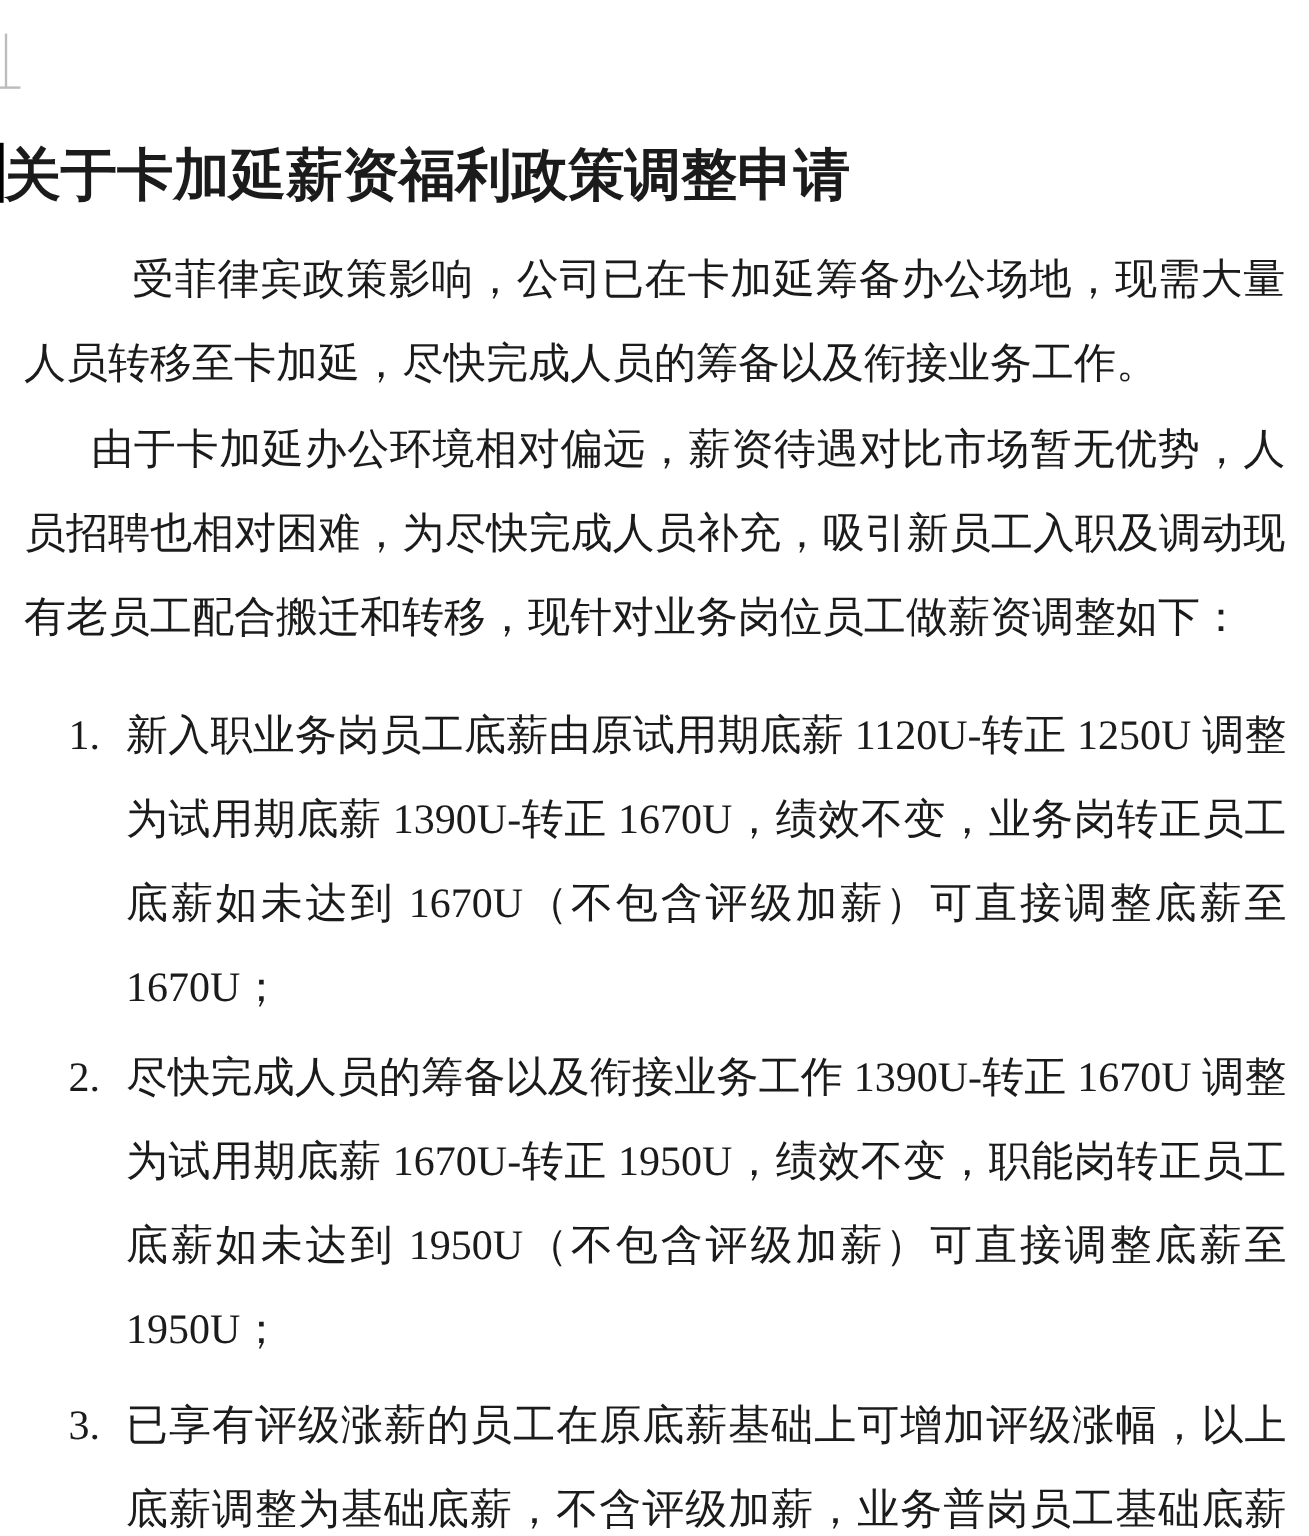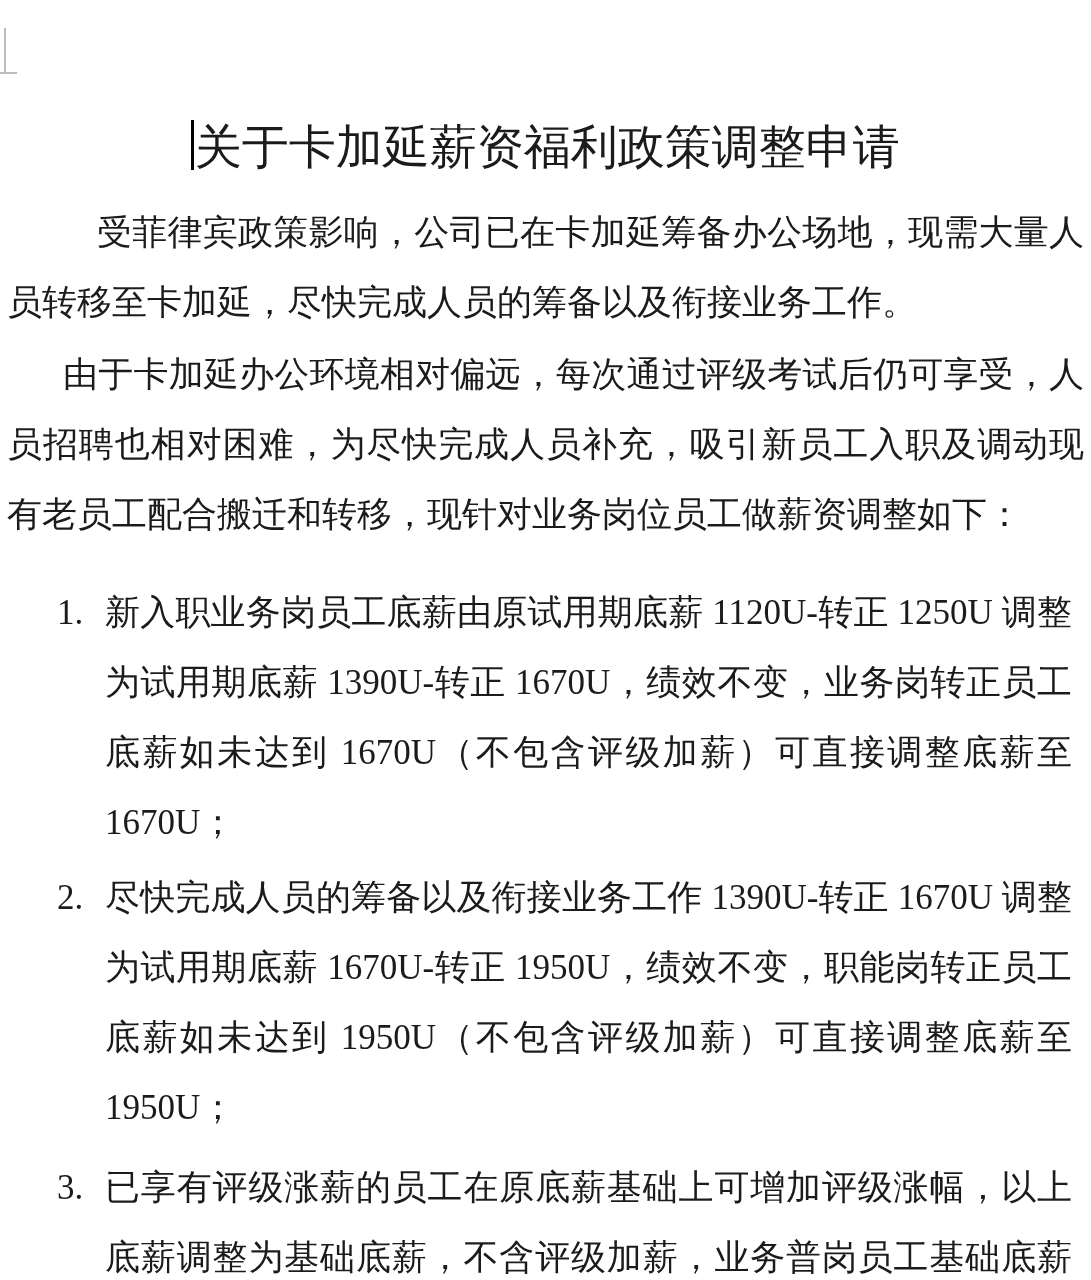--- a/index.html
+++ b/index.html
@@ -24,9 +24,8 @@
   .doc-title {
     margin: 112px 0 0 0;
     font-size: 47px;
-    font-weight: 400;
+    font-weight: 700;
     line-height: 70px;
-    text-align: center;
     white-space: nowrap;
   }
   .caret {

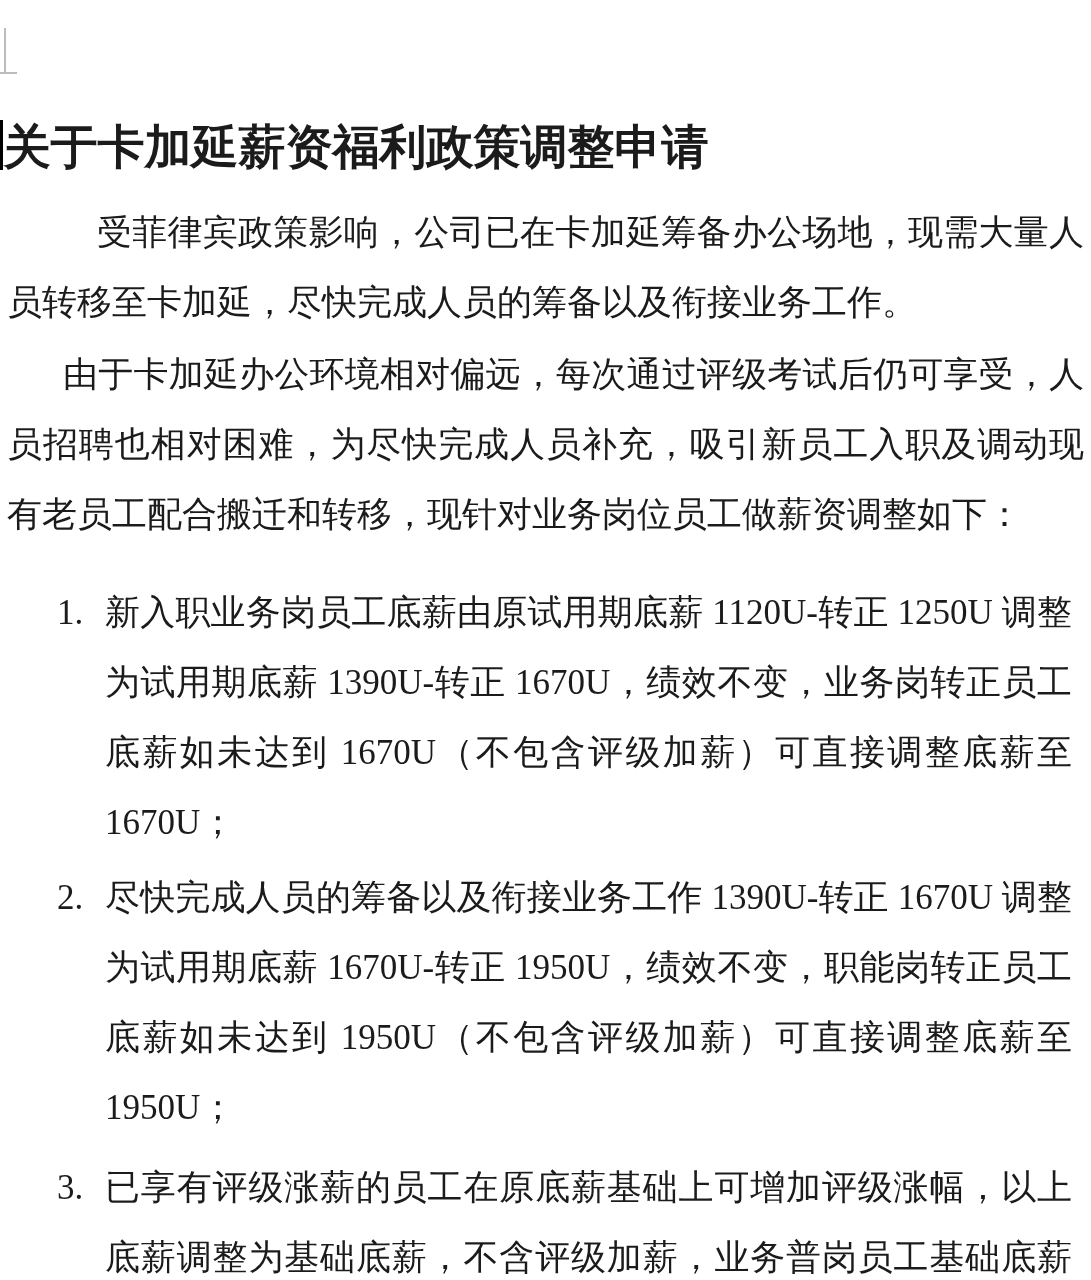--- a/index.html
+++ b/index.html
@@ -38,7 +38,7 @@
   }
   .para {
     margin: 0;
-    padding: 0 7px;
+    padding: 0 20px;
     font-size: 35px;
     line-height: 70px;
     text-align: justify;

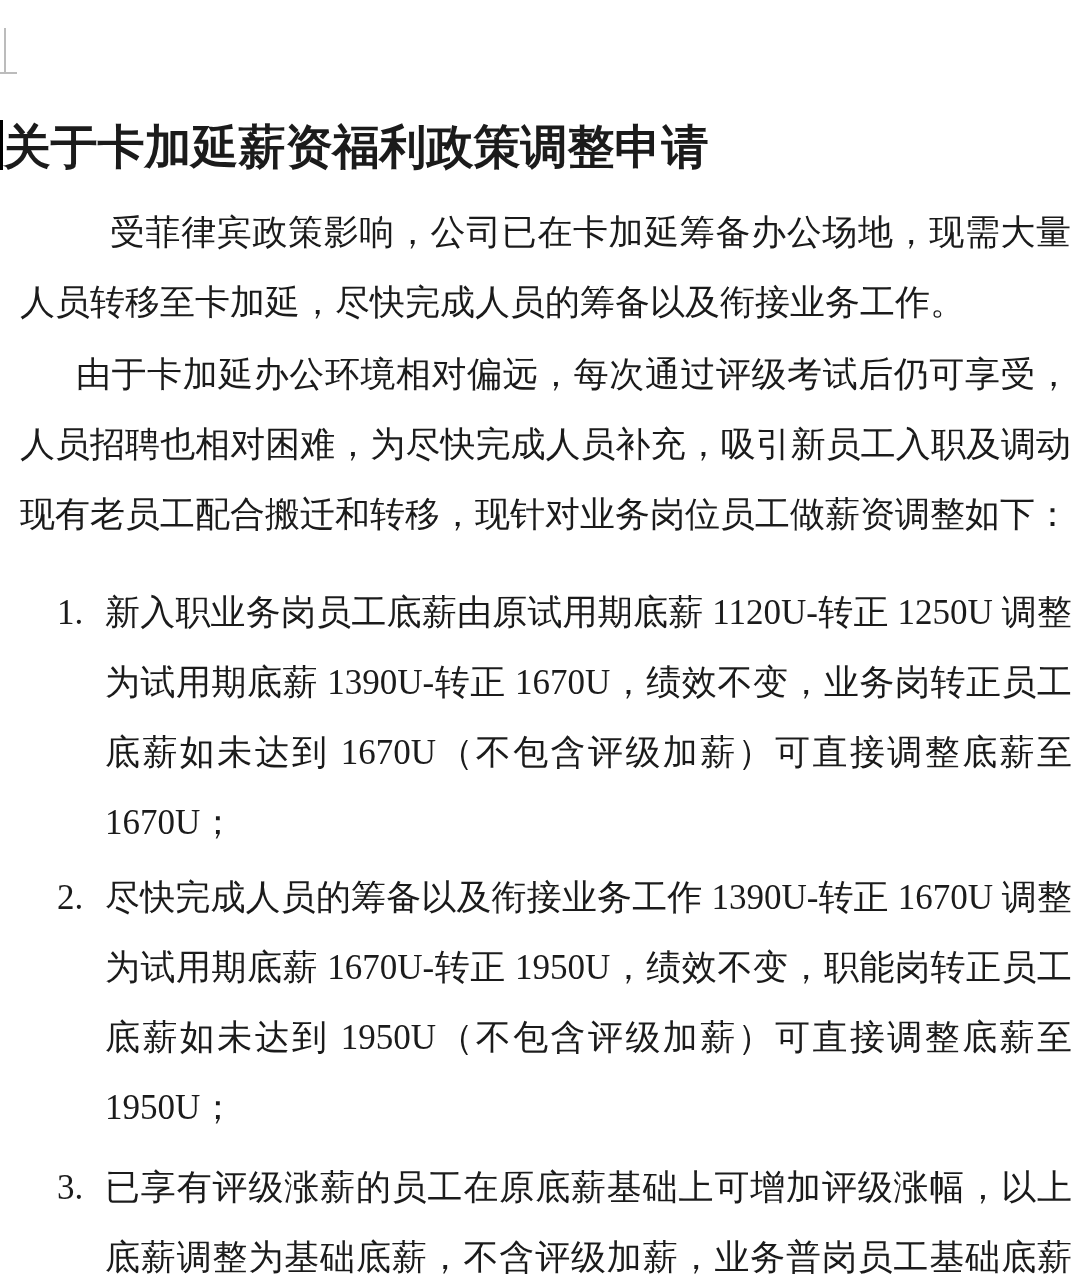--- a/index.html
+++ b/index.html
@@ -78,7 +78,7 @@
 
   <p class="para para-1">受菲律宾政策影响，公司已在卡加延筹备办公场地，现需大量人员转移至卡加延，尽快完成人员的筹备以及衔接业务工作。</p>
 
-  <p class="para para-2">由于卡加延办公环境相对偏远，每次通过评级考试后仍可享受，人员招聘也相对困难，为尽快完成人员补充，吸引新员工入职及调动现有老员工配合搬迁和转移，现针对业务岗位员工做薪资调整如下：</p>
+  <p class="para para-2">由于卡加延办公环境相对偏远，薪资待遇对比市场暂无优势，人员招聘也相对困难，为尽快完成人员补充，吸引新员工入职及调动现有老员工配合搬迁和转移，现针对业务岗位员工做薪资调整如下：</p>
 
   <div class="num-list">
 

